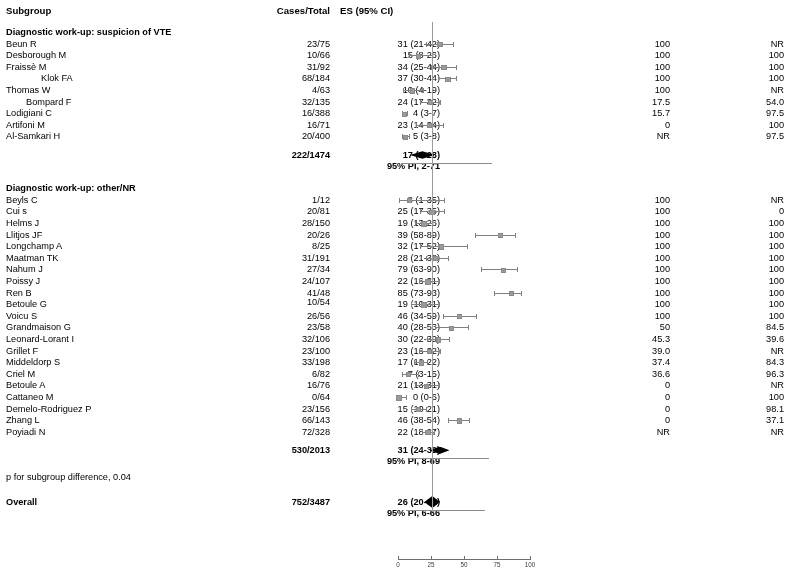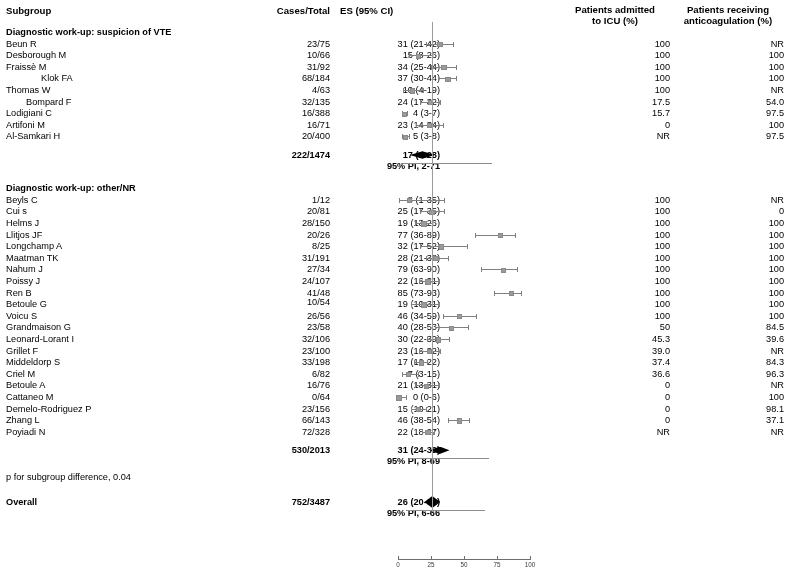--- a/index.html
+++ b/index.html
@@ -114,10 +114,6 @@
   <div class="cell hdr hdr-sub">Subgroup</div>
   <div class="cell hdr hdr-cases">Cases/Total</div>
   <div class="cell hdr hdr-es">ES (95% CI)</div>
-  <div class="cell hdr hdr-icu">
-    <span>Patients admitted</span>
-    <span>to ICU (%)</span>
-  </div>
   <div class="cell hdr hdr-ac">
     <span>Patients receiving</span>
     <span>anticoagulation (%)</span>

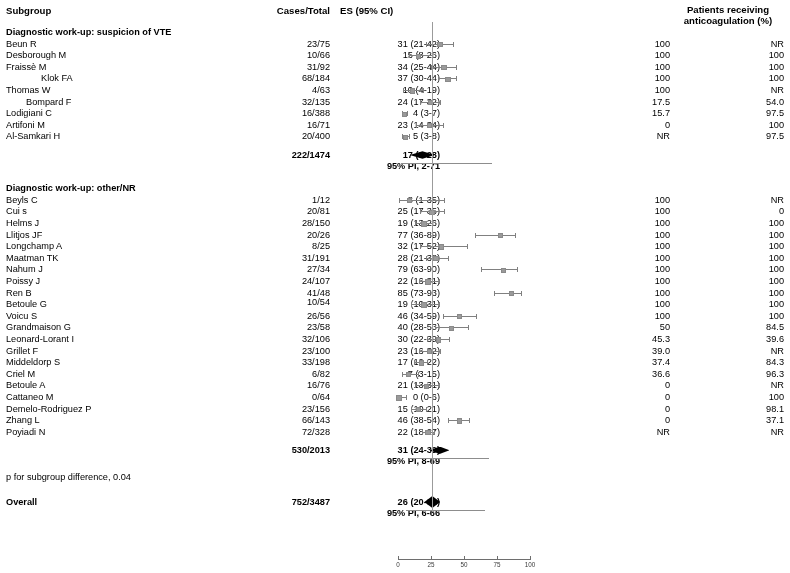--- a/index.html
+++ b/index.html
@@ -114,10 +114,6 @@
   <div class="cell hdr hdr-sub">Subgroup</div>
   <div class="cell hdr hdr-cases">Cases/Total</div>
   <div class="cell hdr hdr-es">ES (95% CI)</div>
-  <div class="cell hdr hdr-ac">
-    <span>Patients receiving</span>
-    <span>anticoagulation (%)</span>
-  </div>
 
   <div id="text-layer">
       <div class="cell col-sub bold" style="top: 27px;">Diagnostic work-up: suspicion of VTE</div>

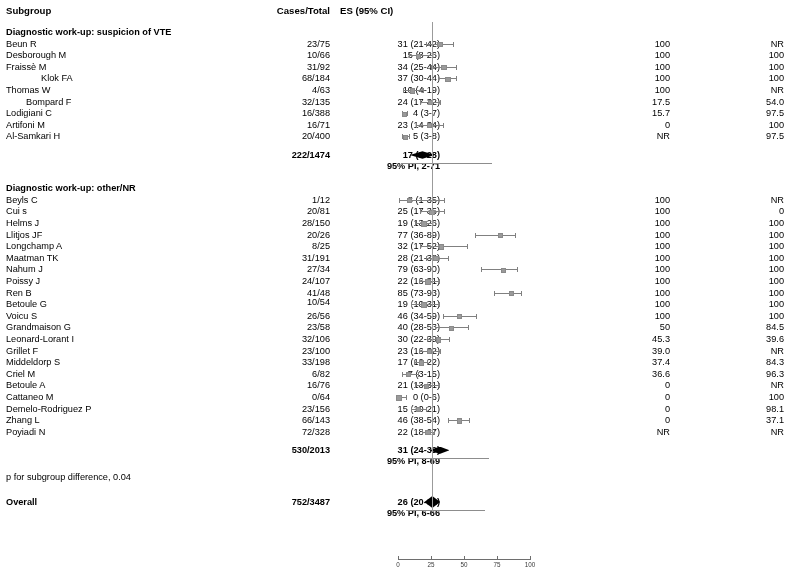--- a/index.html
+++ b/index.html
@@ -183,7 +183,7 @@
       <div class="cell col-ac" style="top: 217.9px;">100</div>
       <div class="cell col-sub" style="top: 229.5px;">Llitjos JF</div>
       <div class="cell col-cases" style="top: 229.5px;">20/26</div>
-      <div class="cell col-es" style="top: 229.5px;">77 (36-89)</div>
+      <div class="cell col-es" style="top: 229.5px;">39 (58-89)</div>
       <div class="cell col-icu" style="top: 229.5px;">100</div>
       <div class="cell col-ac" style="top: 229.5px;">100</div>
       <div class="cell col-sub" style="top: 241.1px;">Longchamp A</div>

